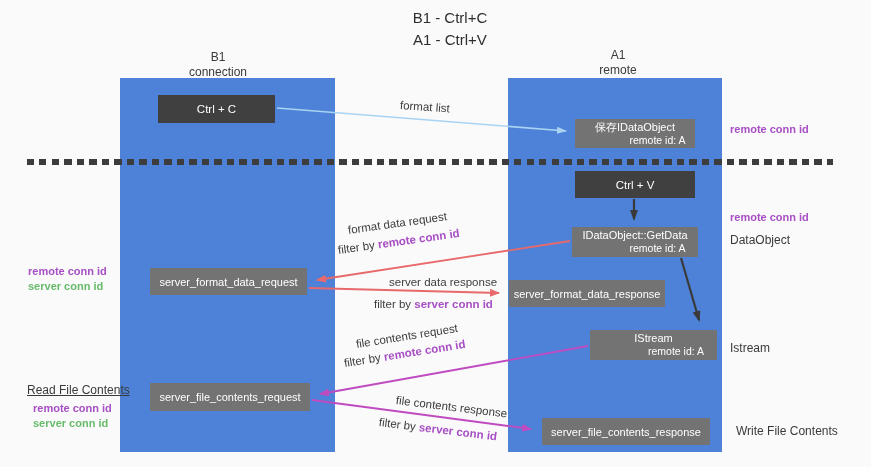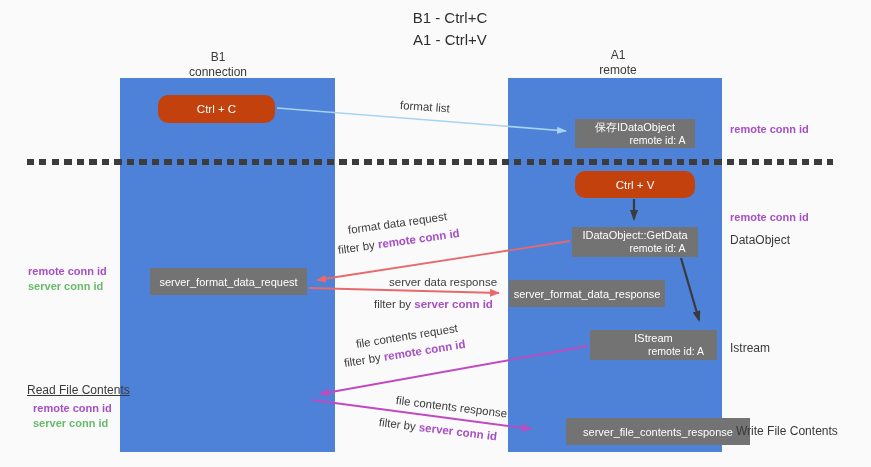--- a/index.html
+++ b/index.html
@@ -11,7 +11,7 @@
   .lane-header { width: 140px; text-align: center; font-size: 12px; line-height: 15px; color: #3a3a3a; }
   .node { display: flex; flex-direction: column; align-items: center; justify-content: center;
           color: #fff; text-align: center; }
-  .node.green { background: #c2410c; font-size: 11.5px; border-radius: 10px; }
+  .node.green { background: #404040; font-size: 11.5px; }
   .node.orange { background: #737373; font-size: 11px; }
   .node .l2 { font-size: 10.5px; padding-left: 45px; }
   .two-line { font-size: 10.5px; line-height: 13px; }

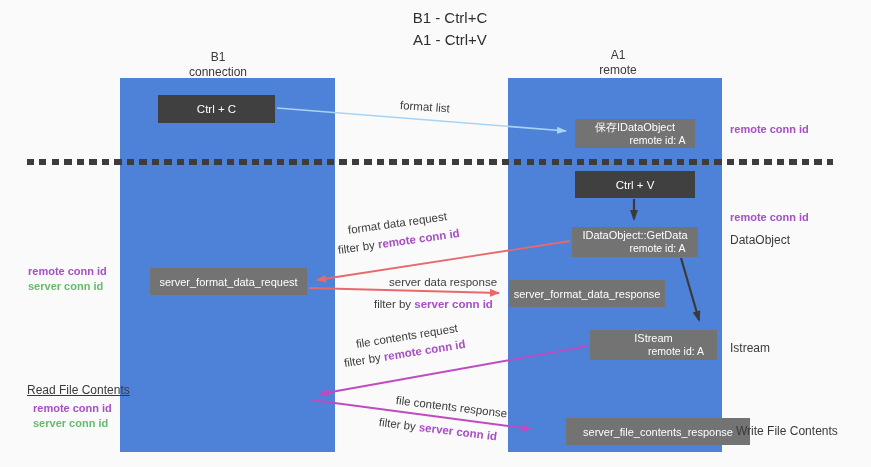--- a/index.html
+++ b/index.html
@@ -102,6 +102,9 @@
     <div class="l2">remote id: A</div>
   </div>
 
+  <div class="abs node orange" style="left:150px; top:383px; width:160px; height:28px;">
+    <div>server_file_contents_request</div>
+  </div>
 
   <div class="abs node orange" style="left:566px; top:418px; width:184px; height:27px;">
     <div>server_file_contents_response</div>

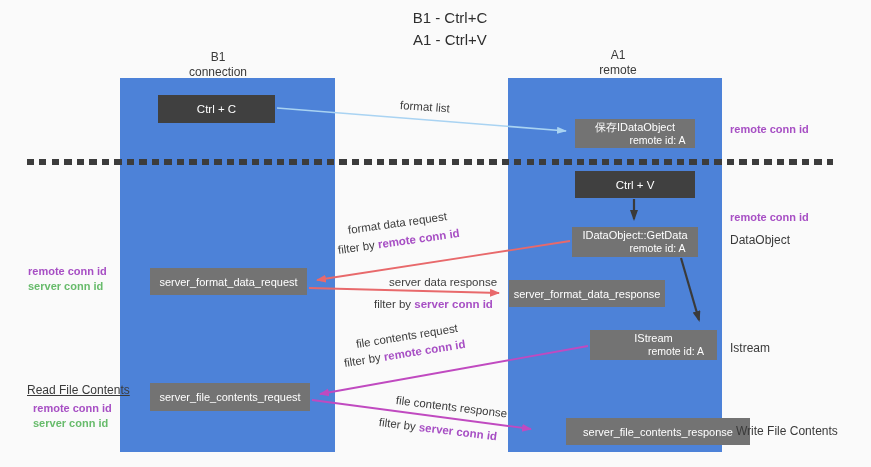--- a/index.html
+++ b/index.html
@@ -106,7 +106,7 @@
     <div>server_file_contents_request</div>
   </div>
 
-  <div class="abs node orange" style="left:566px; top:418px; width:184px; height:27px;">
+  <div class="abs node orange" style="left:542px; top:418px; width:168px; height:27px;">
     <div>server_file_contents_response</div>
   </div>
 

